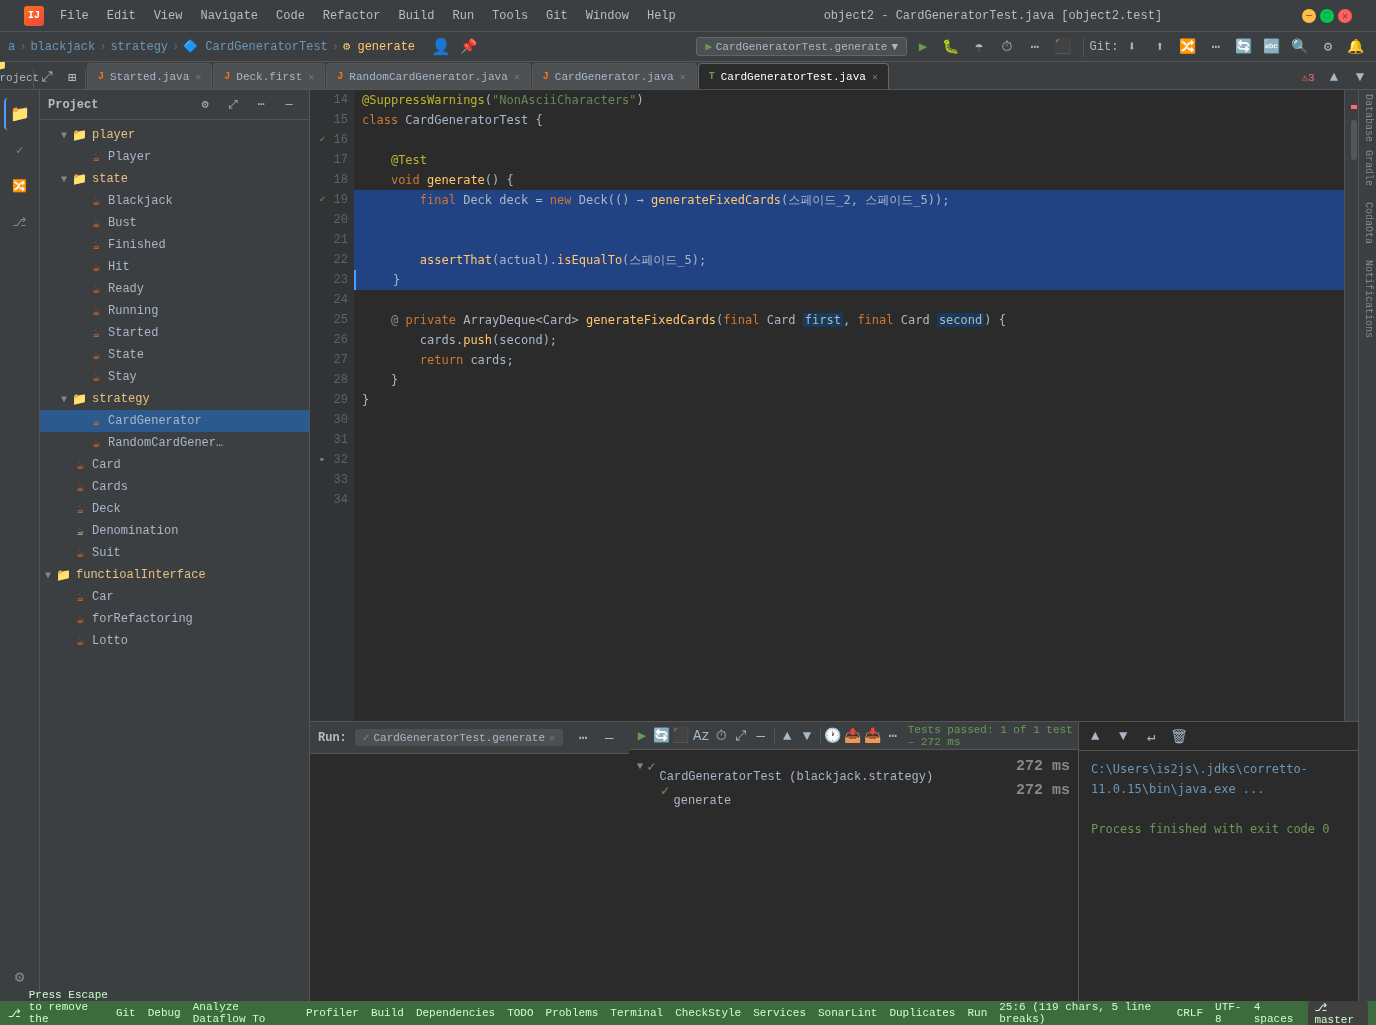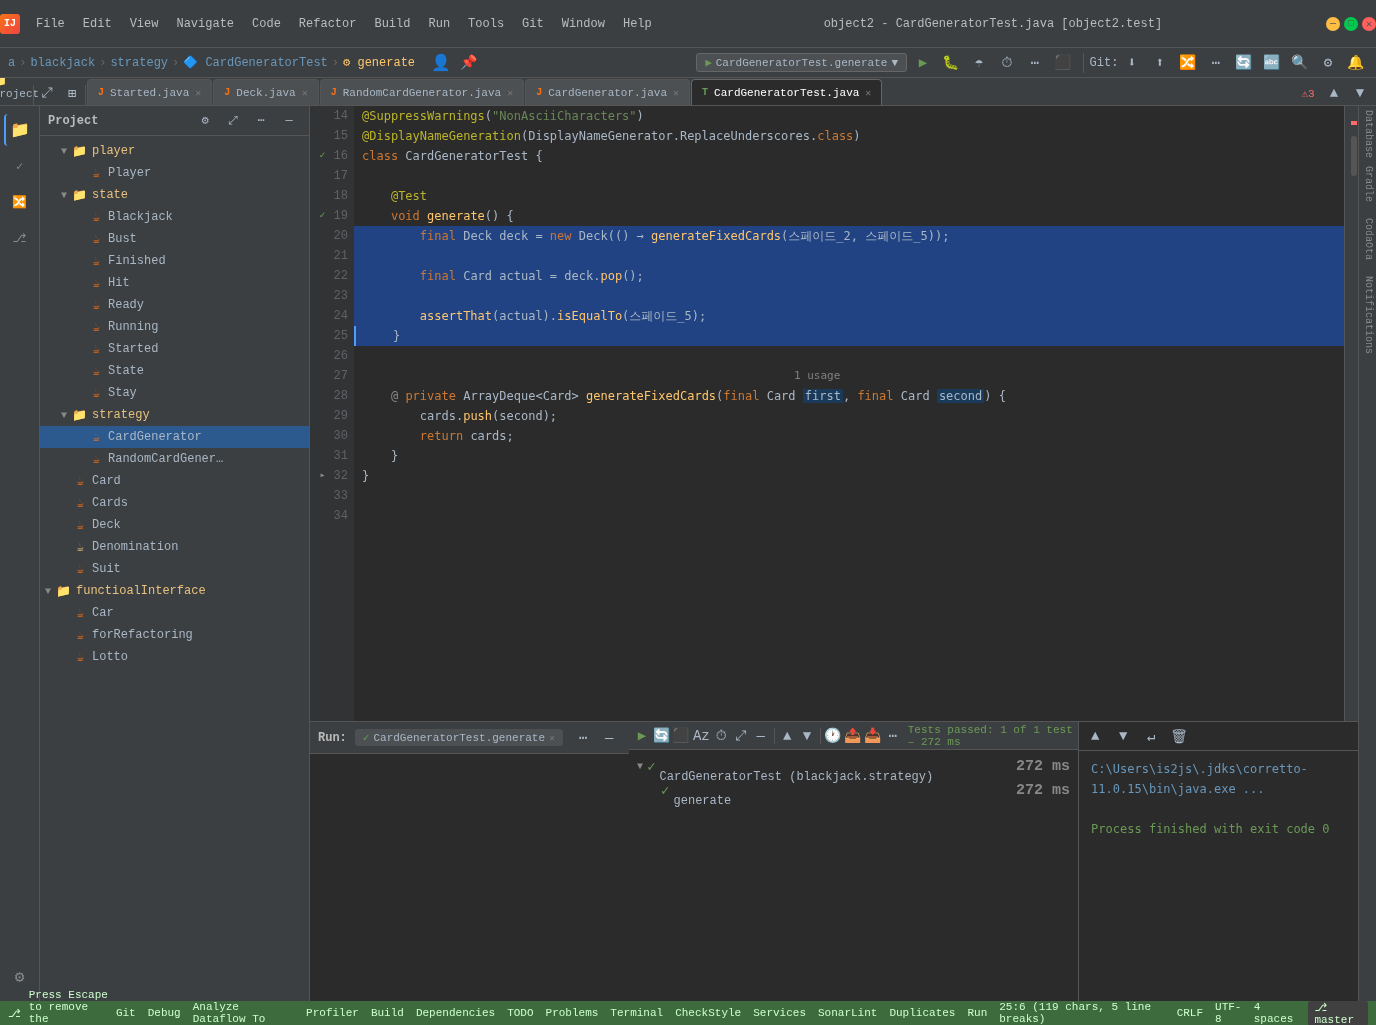--- a/index.html
+++ b/index.html
@@ -18,10 +18,10 @@
     
     .title-bar {
       background: #3c3f41;
-      height: 48px;
-      display: flex;
-      align-items: center;
-      padding: 0 0;
+      height: 32px;
+      display: flex;
+      align-items: center;
+      padding: 0 24px;
       gap: 8px;
       flex-shrink: 0;
       border-bottom: 1px solid #555;

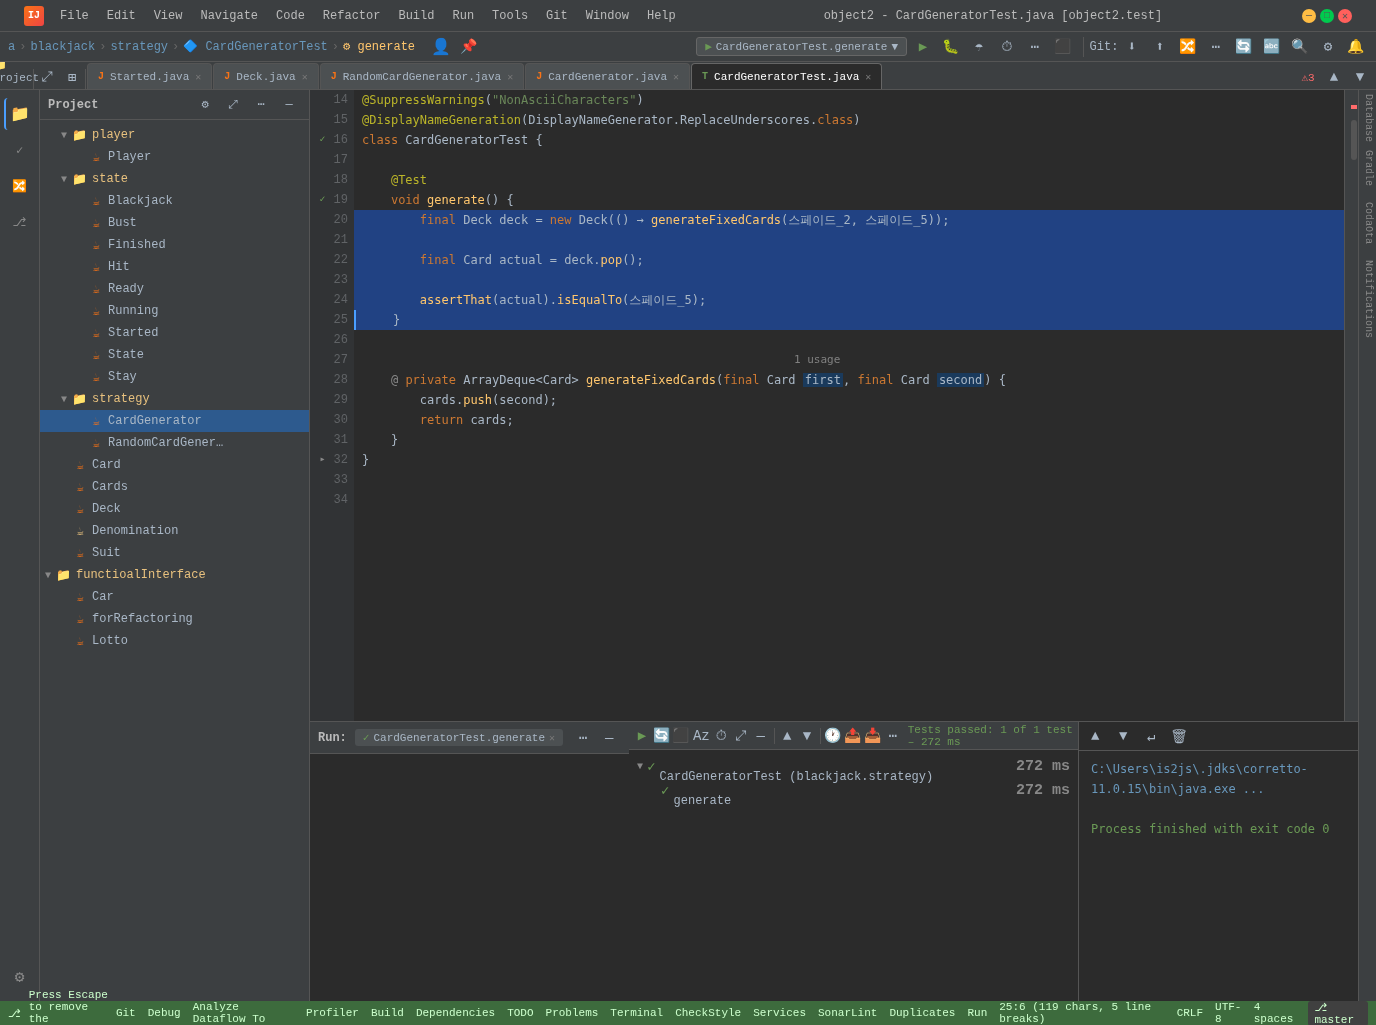--- a/index.html
+++ b/index.html
@@ -563,7 +563,7 @@
     </div>
     <div class="tab">
       <span class="tab-icon-java" style="font-size:10px;font-weight:bold;">J</span>
-      <span>Deck.java</span>
+      <span>Deck.first</span>
       <span class="tab-close">✕</span>
     </div>
     <div class="tab">

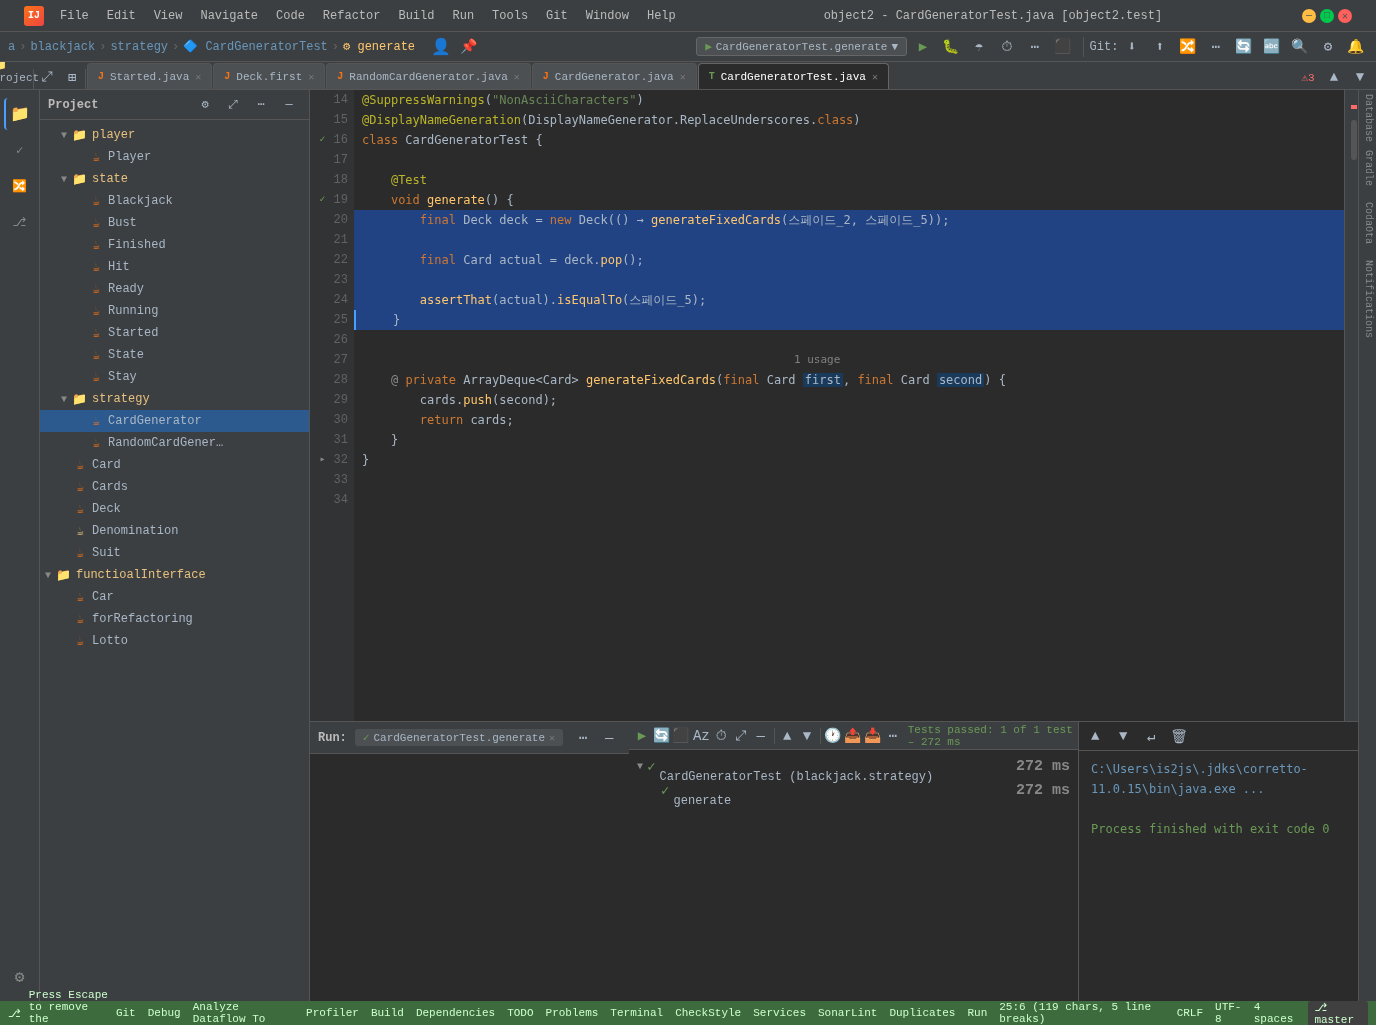--- a/index.html
+++ b/index.html
@@ -840,7 +840,6 @@
         </div>
         <div class="code-content">
           <div class="code-line"><span class="ann">@SuppressWarnings</span>(<span class="str">"NonAsciiCharacters"</span>)</div>
-          <div class="code-line"><span class="ann">@DisplayNameGeneration</span>(<span class="cls">DisplayNameGenerator</span>.<span class="cls">ReplaceUnderscores</span>.<span class="kw">class</span>)</div>
           <div class="code-line"><span class="kw">class</span> <span class="cls">CardGeneratorTest</span> {</div>
           <div class="code-line"> </div>
           <div class="code-line">    <span class="ann">@Test</span></div>

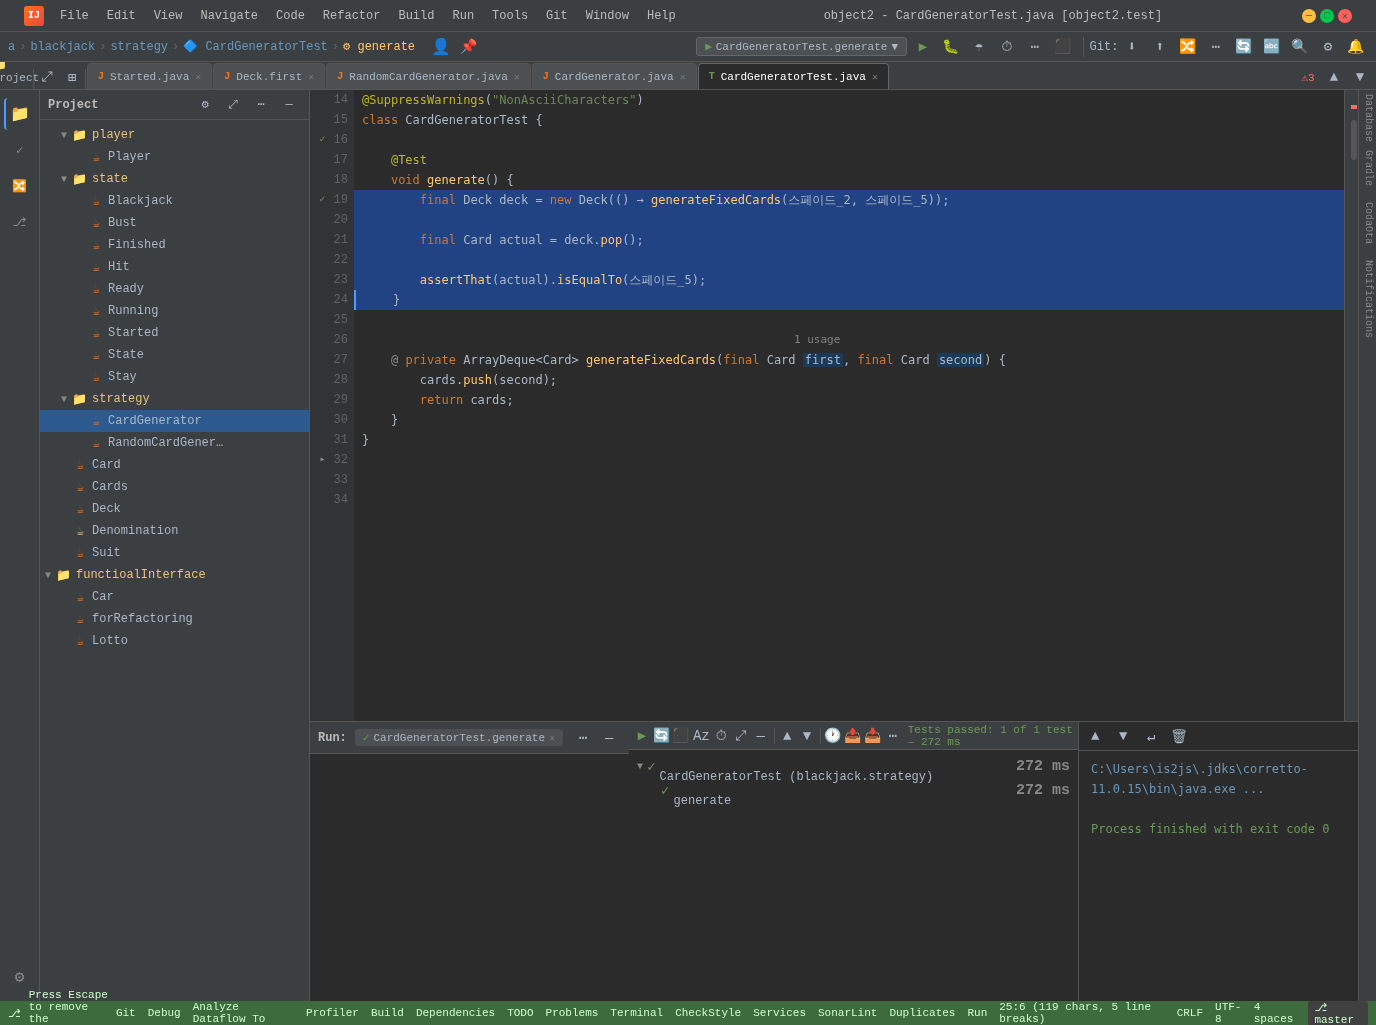--- a/index.html
+++ b/index.html
@@ -846,7 +846,6 @@
           <div class="code-line">    <span class="kw">void</span> <span class="fn">generate</span>() {</div>
           <div class="code-line highlighted">        <span class="kw">final</span> <span class="cls">Deck</span> deck = <span class="kw">new</span> <span class="cls">Deck</span>(() → <span class="fn">generateFixedCards</span>(<span class="korean">스페이드_2</span>, <span class="korean">스페이드_5</span>));</div>
           <div class="code-line highlighted"> </div>
-          <div class="code-line highlighted">        <span class="kw">final</span> <span class="cls">Card</span> actual = deck.<span class="fn">pop</span>();</div>
           <div class="code-line highlighted"> </div>
           <div class="code-line highlighted">        <span class="fn">assertThat</span>(actual).<span class="fn">isEqualTo</span>(<span class="korean">스페이드_5</span>);</div>
           <div class="code-line highlighted" style="border-left:2px solid #4a9eff;">    }</div>

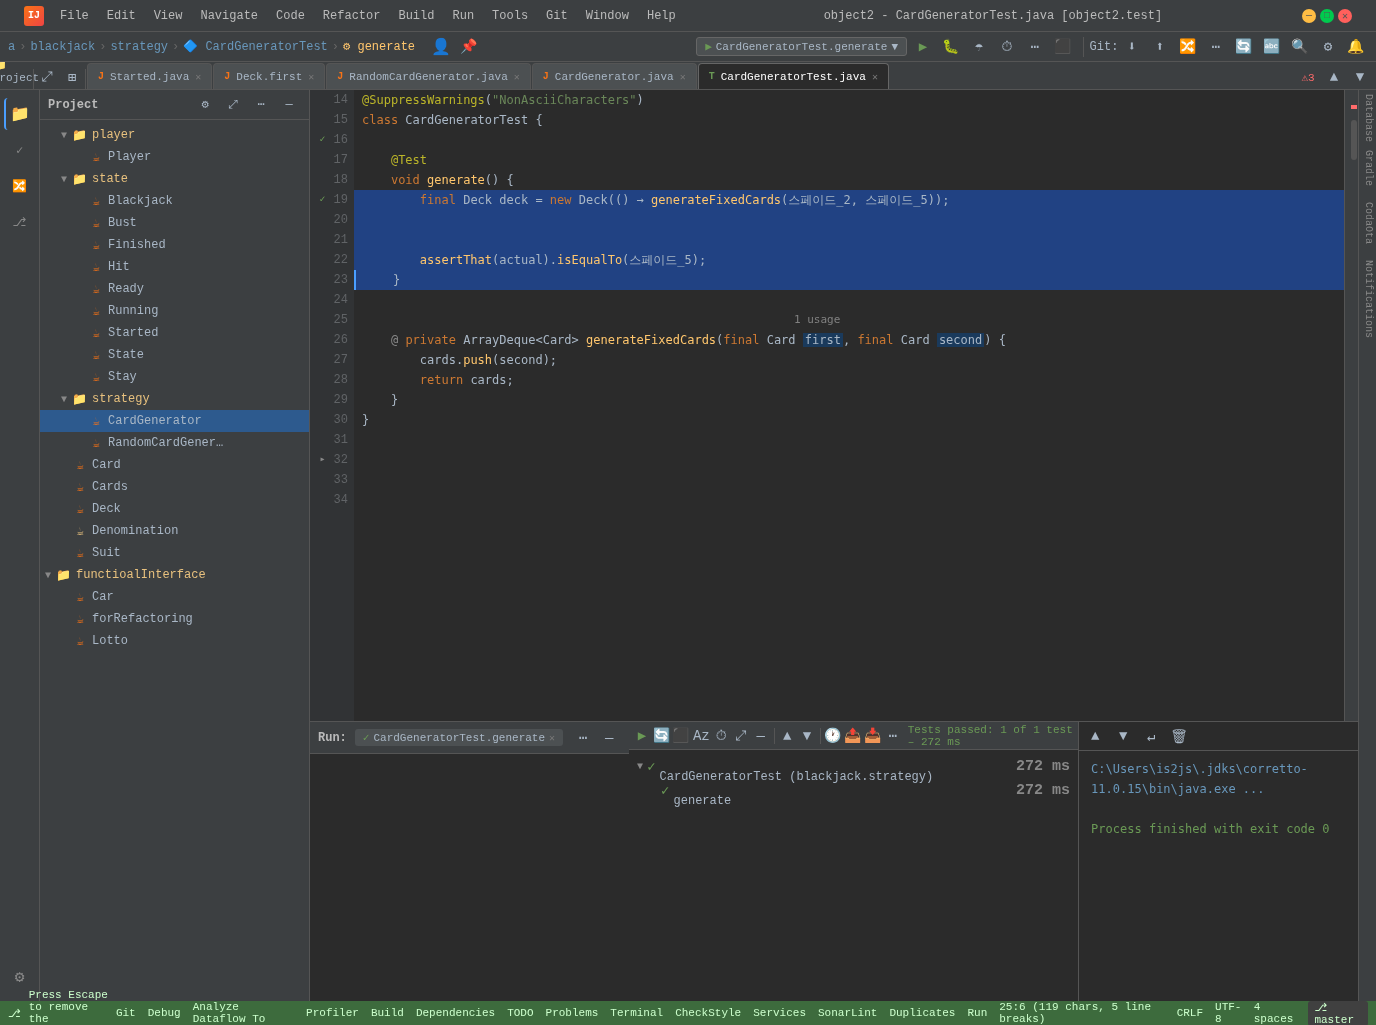--- a/index.html
+++ b/index.html
@@ -850,7 +850,6 @@
           <div class="code-line highlighted">        <span class="fn">assertThat</span>(actual).<span class="fn">isEqualTo</span>(<span class="korean">스페이드_5</span>);</div>
           <div class="code-line highlighted" style="border-left:2px solid #4a9eff;">    }</div>
           <div class="code-line"> </div>
-          <div class="code-line" style="color:#808080;font-size:11px;padding-left:440px;">1 usage</div>
           <div class="code-line">    <span style="color:#888;">@</span> <span class="kw">private</span> <span class="cls">ArrayDeque</span>&lt;<span class="cls">Card</span>&gt; <span class="fn">generateFixedCards</span>(<span class="kw">final</span> <span class="cls">Card</span> <span style="background:#1a3a5c;padding:0 2px;">first</span>, <span class="kw">final</span> <span class="cls">Card</span> <span style="background:#1a3a5c;padding:0 2px;">second</span>) {</div>
           <div class="code-line">        cards.<span class="fn">push</span>(second);</div>
           <div class="code-line">        <span class="kw">return</span> cards;</div>

